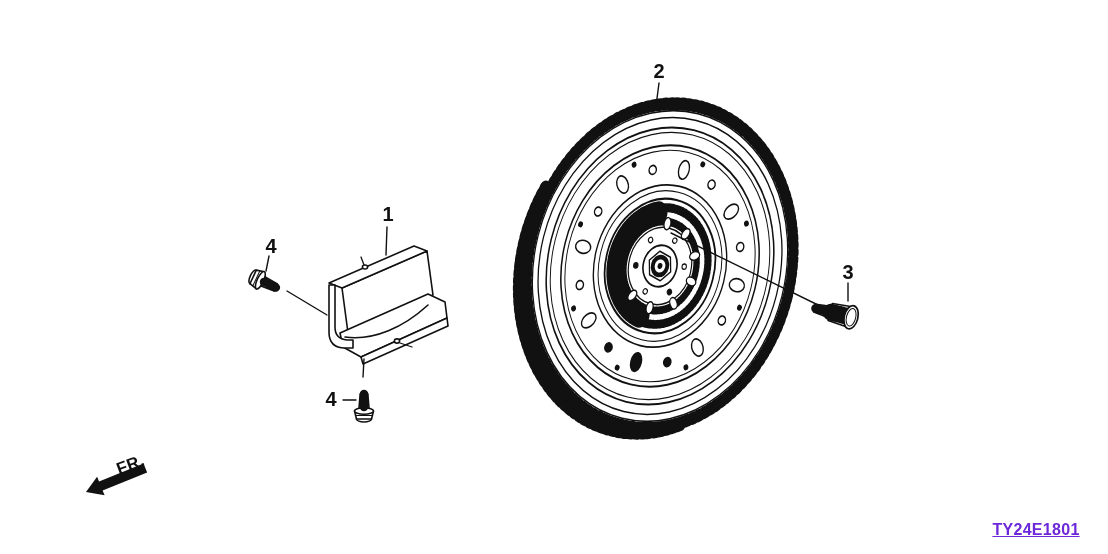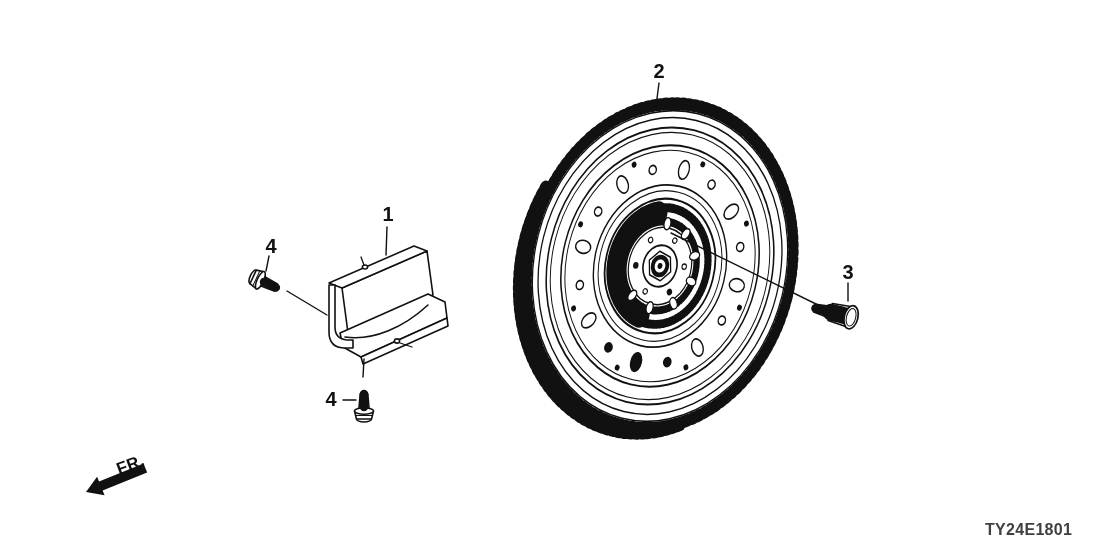--- a/index.html
+++ b/index.html
@@ -20,9 +20,9 @@
     letter-spacing:.5px;line-height:1;
   }
   .diagram-code{
-    position:absolute;left:985px;top:522px;width:102px;text-align:left;
-    font:700 16px "Liberation Sans",sans-serif;color:#404040;
-    letter-spacing:.3px;line-height:1;
+    position:absolute;left:985px;top:522px;width:102px;text-align:center;
+    font:700 16px "Liberation Sans",sans-serif;color:#6d28d9;
+    letter-spacing:.3px;line-height:1;text-decoration:underline;
   }
 </style>
 </head>

